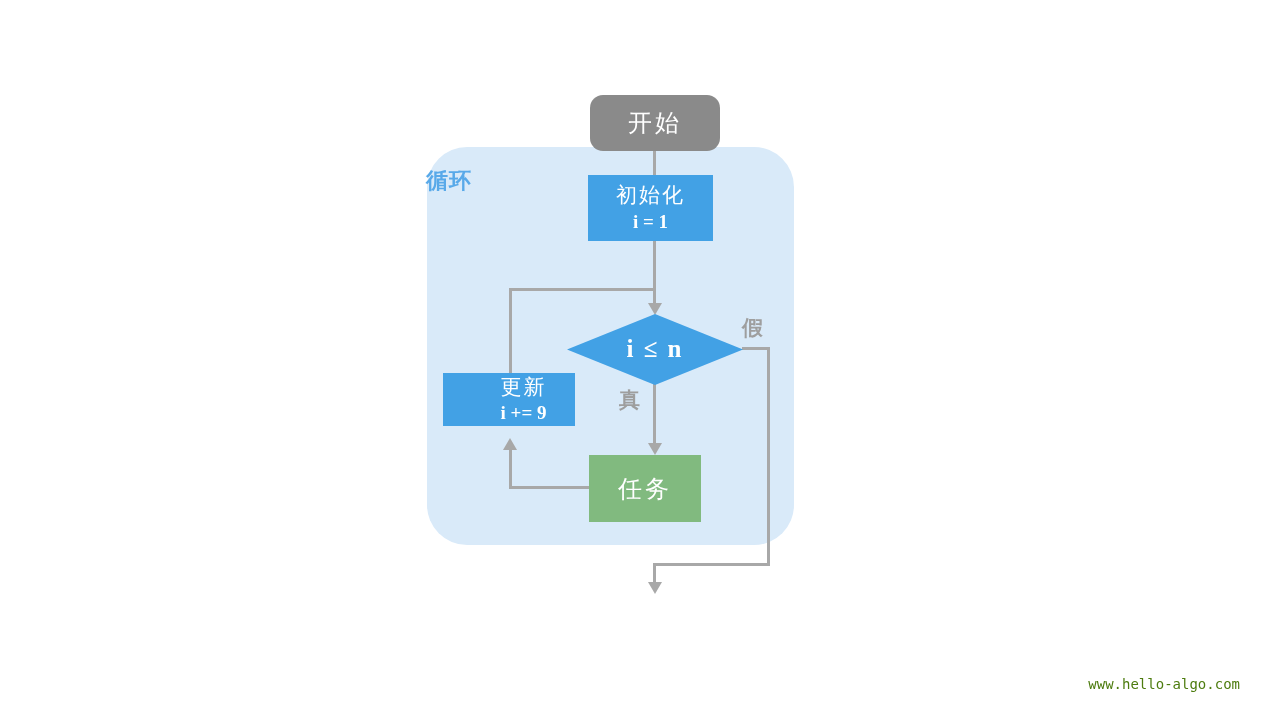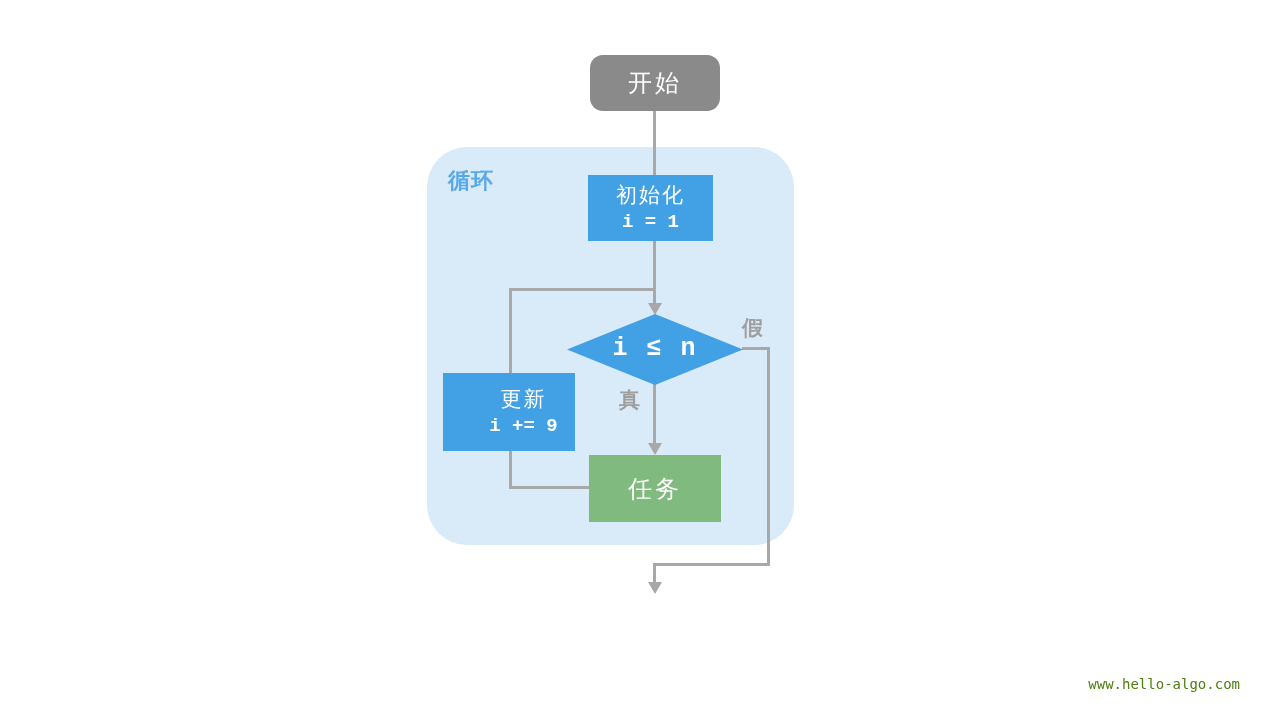--- a/index.html
+++ b/index.html
@@ -21,7 +21,7 @@
     position:absolute;display:flex;flex-direction:column;align-items:center;justify-content:center;
     color:#ffffff;z-index:2;box-sizing:border-box;text-align:center;
   }
-  .terminal{background:#8a8a8a;border-radius:13px;font-size:24px;letter-spacing:3px;}
+  .terminal{background:#8a8a8a;border-radius:13px;font-size:24px;letter-spacing:3px;margin-top:40px;}
   .proc{background:#42a1e5;}
   .task{background:#81ba7f;font-size:24px;letter-spacing:3px;}
   .proc .t{font-size:21px;letter-spacing:2px;line-height:1.35;}

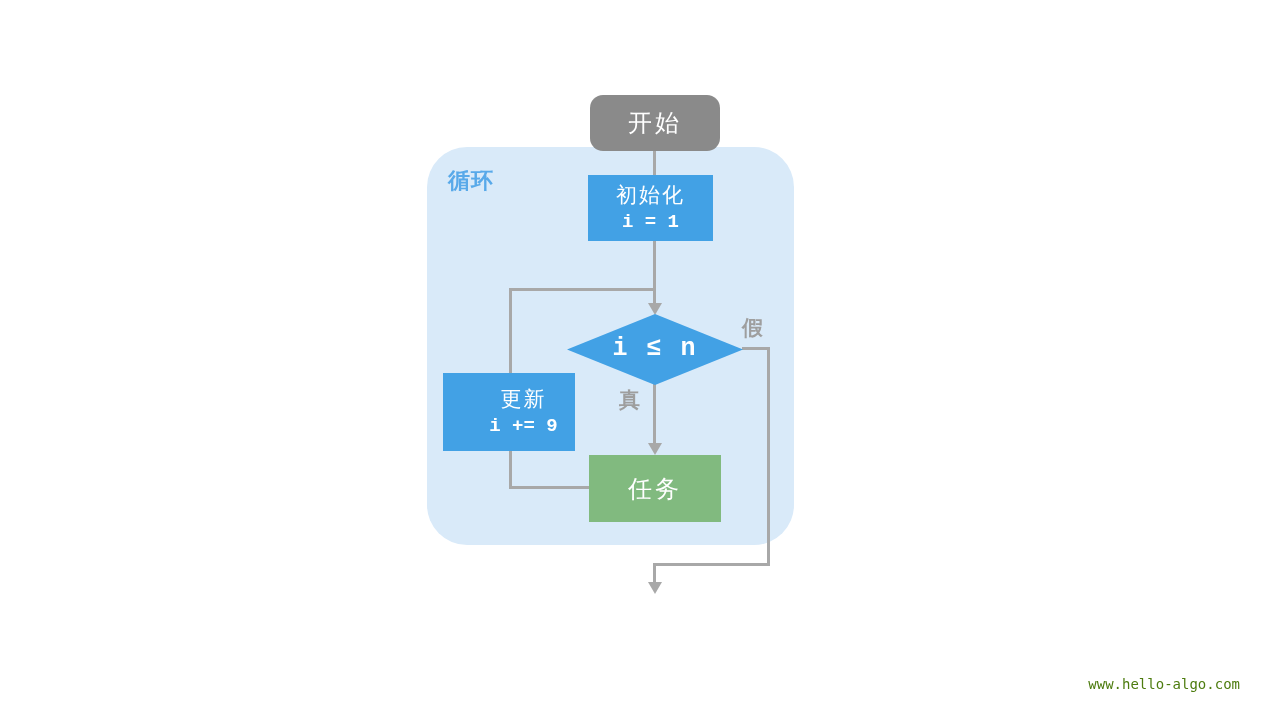--- a/index.html
+++ b/index.html
@@ -13,7 +13,7 @@
     background:#d9eaf9;border-radius:40px;z-index:0;
   }
   .loop-label{
-    position:absolute;left:448px;top:166px;z-index:3;
+    position:absolute;left:426px;top:166px;z-index:3;
     font-size:22px;font-weight:bold;color:#58a9e9;letter-spacing:1px;
   }
   

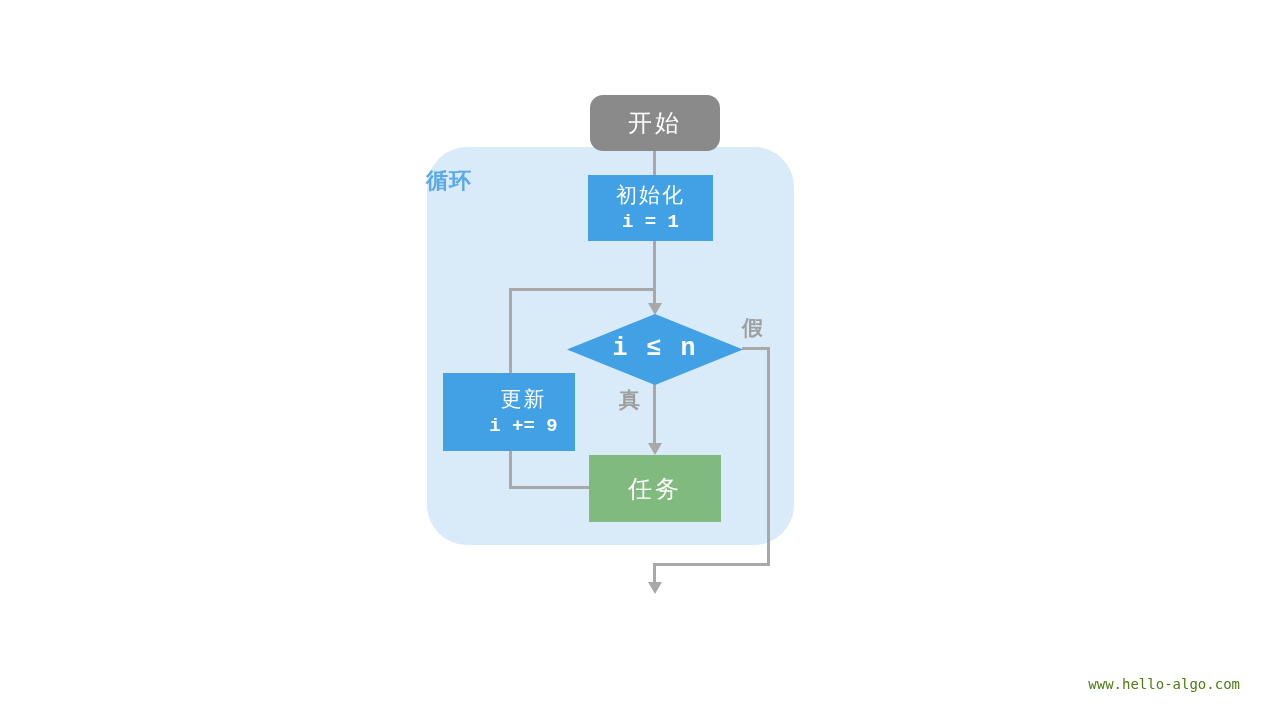--- a/index.html
+++ b/index.html
@@ -25,7 +25,7 @@
   .proc{background:#42a1e5;}
   .task{background:#81ba7f;font-size:24px;letter-spacing:3px;}
   .proc .t{font-size:21px;letter-spacing:2px;line-height:1.35;}
-  .code{font-family:Liberation Mono, monospace;font-weight:bold;font-size:19px;line-height:1.3;text-align:right;}
+  .code{font-family:Liberation Serif, serif;font-weight:bold;font-size:19px;line-height:1.3;text-align:right;}
   .diamond{
     position:absolute;left:567px;top:314px;width:176px;height:71px;z-index:2;
     background:#42a1e5;display:flex;align-items:center;justify-content:center;

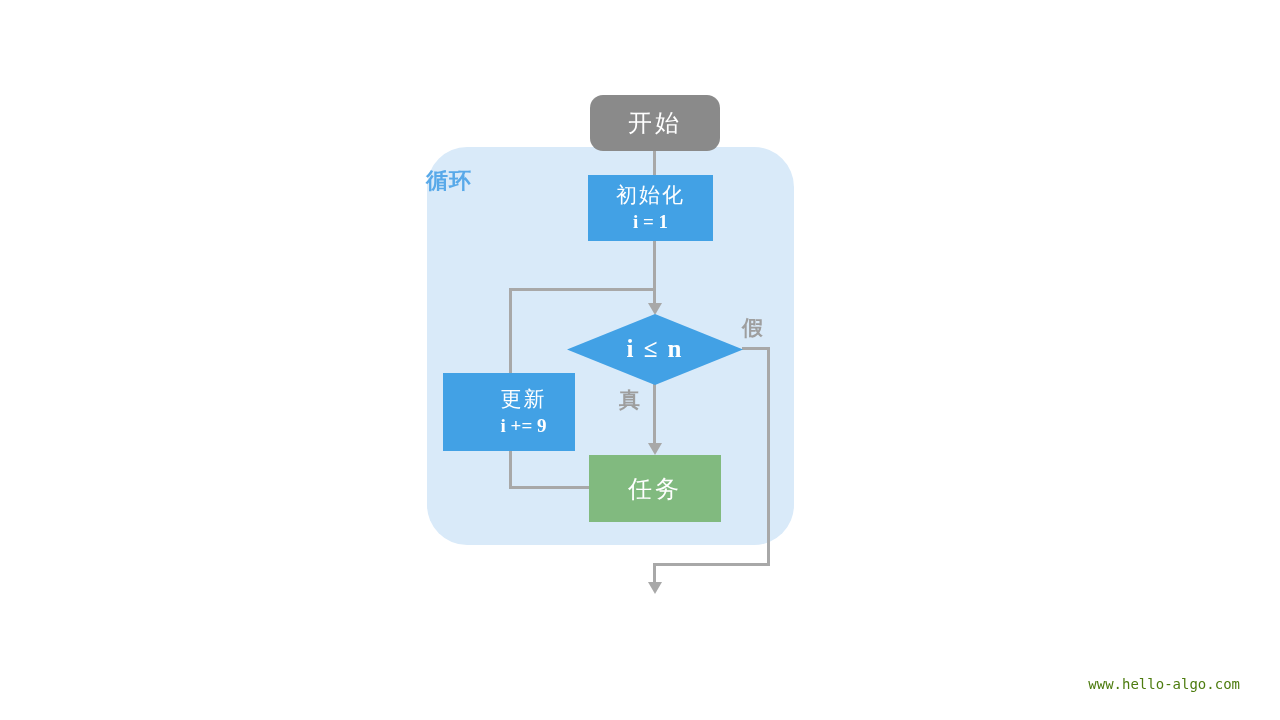--- a/index.html
+++ b/index.html
@@ -88,7 +88,7 @@
     <span class="code">i ≤ n</span>
   </div>
 
-  <div class="node proc" style="left:443px;top:373px;width:132px;height:78px;padding-left:29px;">
+  <div class="node proc" style="left:443px;top:373px;width:132px;height:53px;padding-left:29px;">
     <span class="t">更新</span>
     <span class="code">i += 9</span>
   </div>

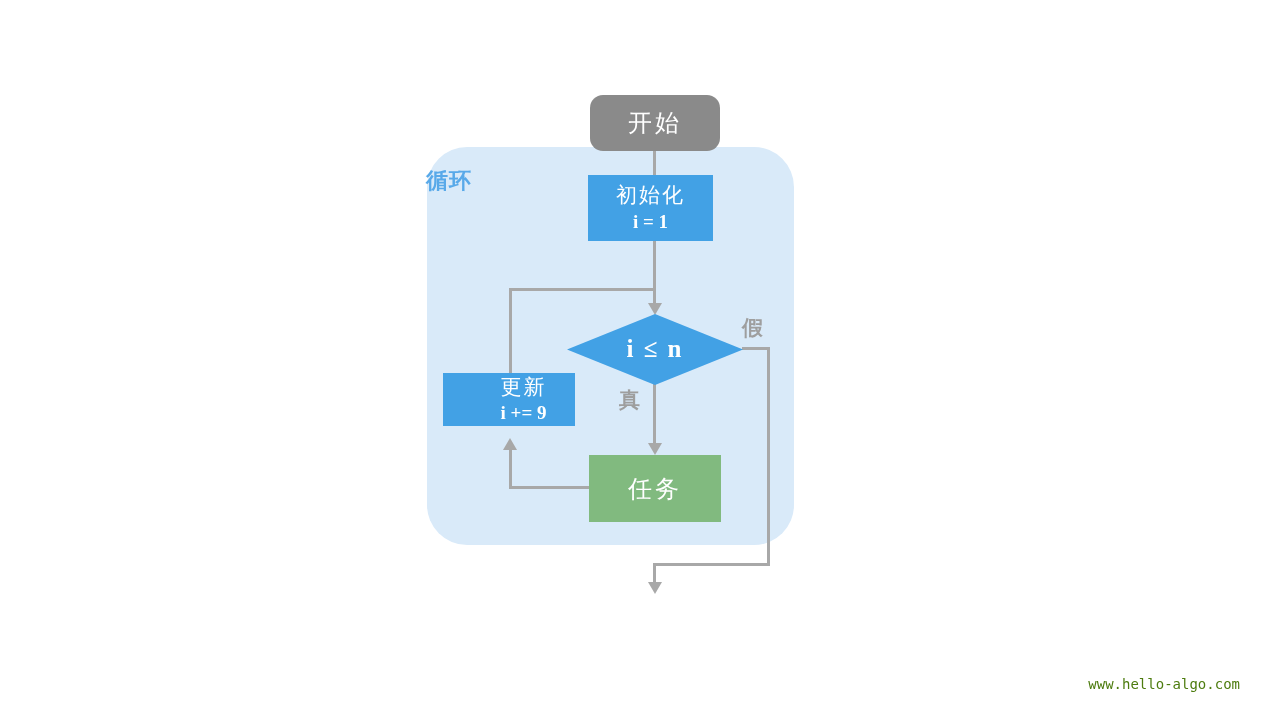--- a/index.html
+++ b/index.html
@@ -93,7 +93,7 @@
     <span class="code">i += 9</span>
   </div>
 
-  <div class="node task" style="left:589px;top:455px;width:132px;height:67px;">
+  <div class="node task" style="left:589px;top:455px;width:112px;height:67px;">
     <span>任务</span>
   </div>
 

